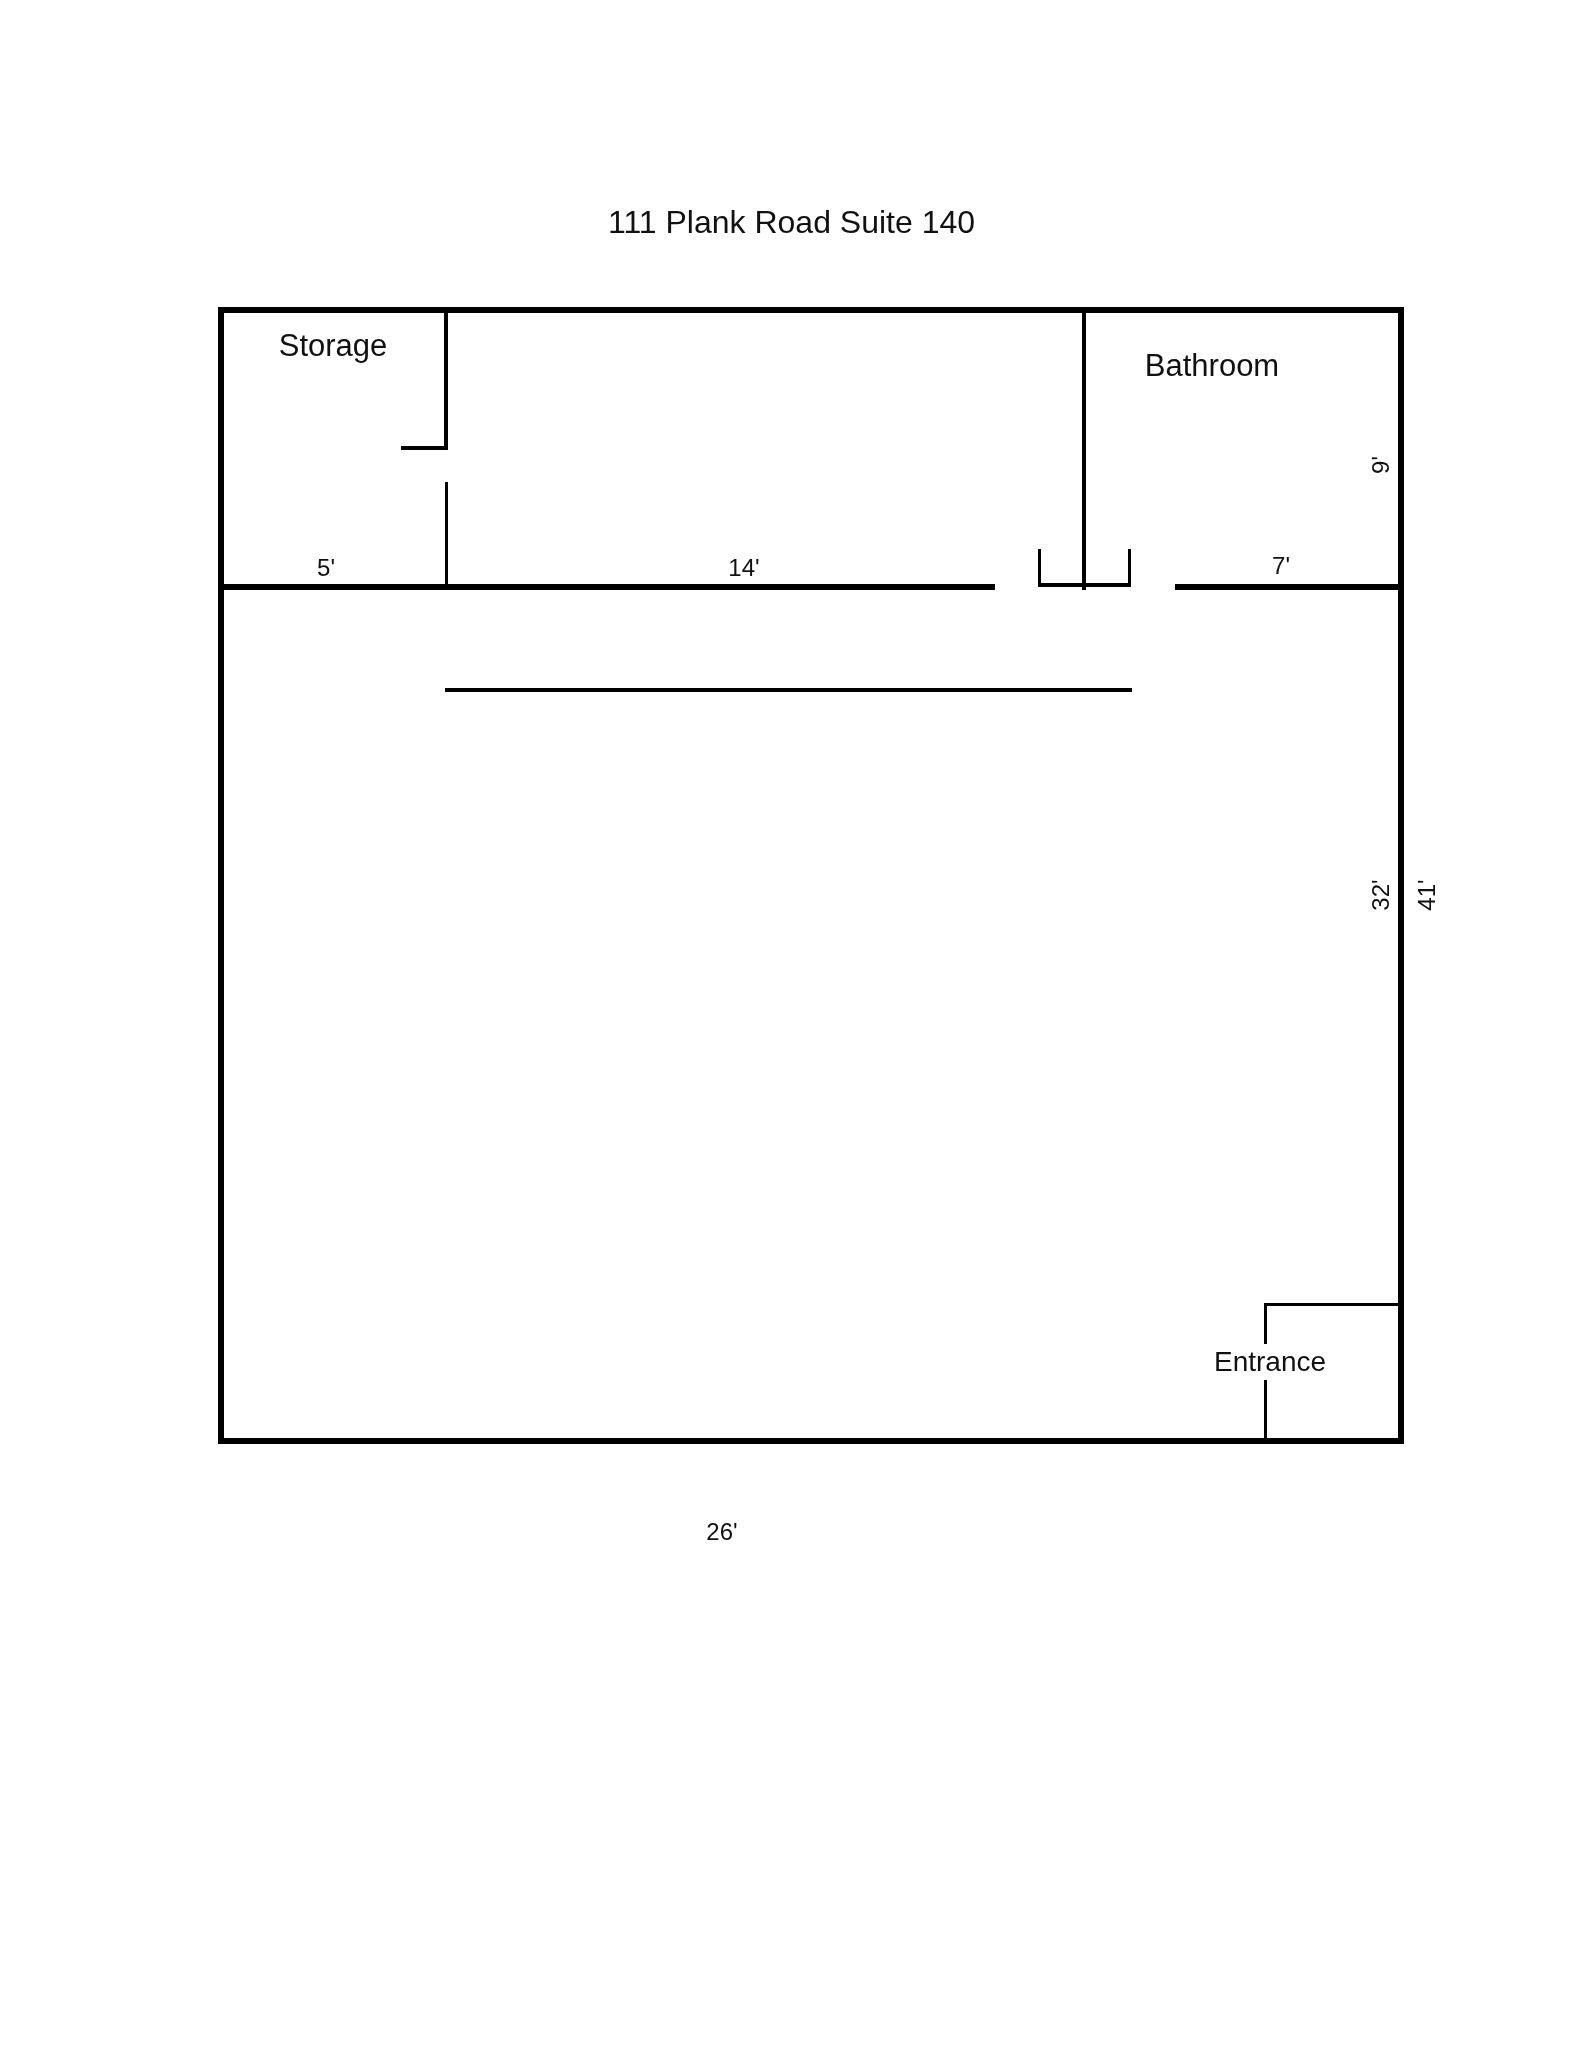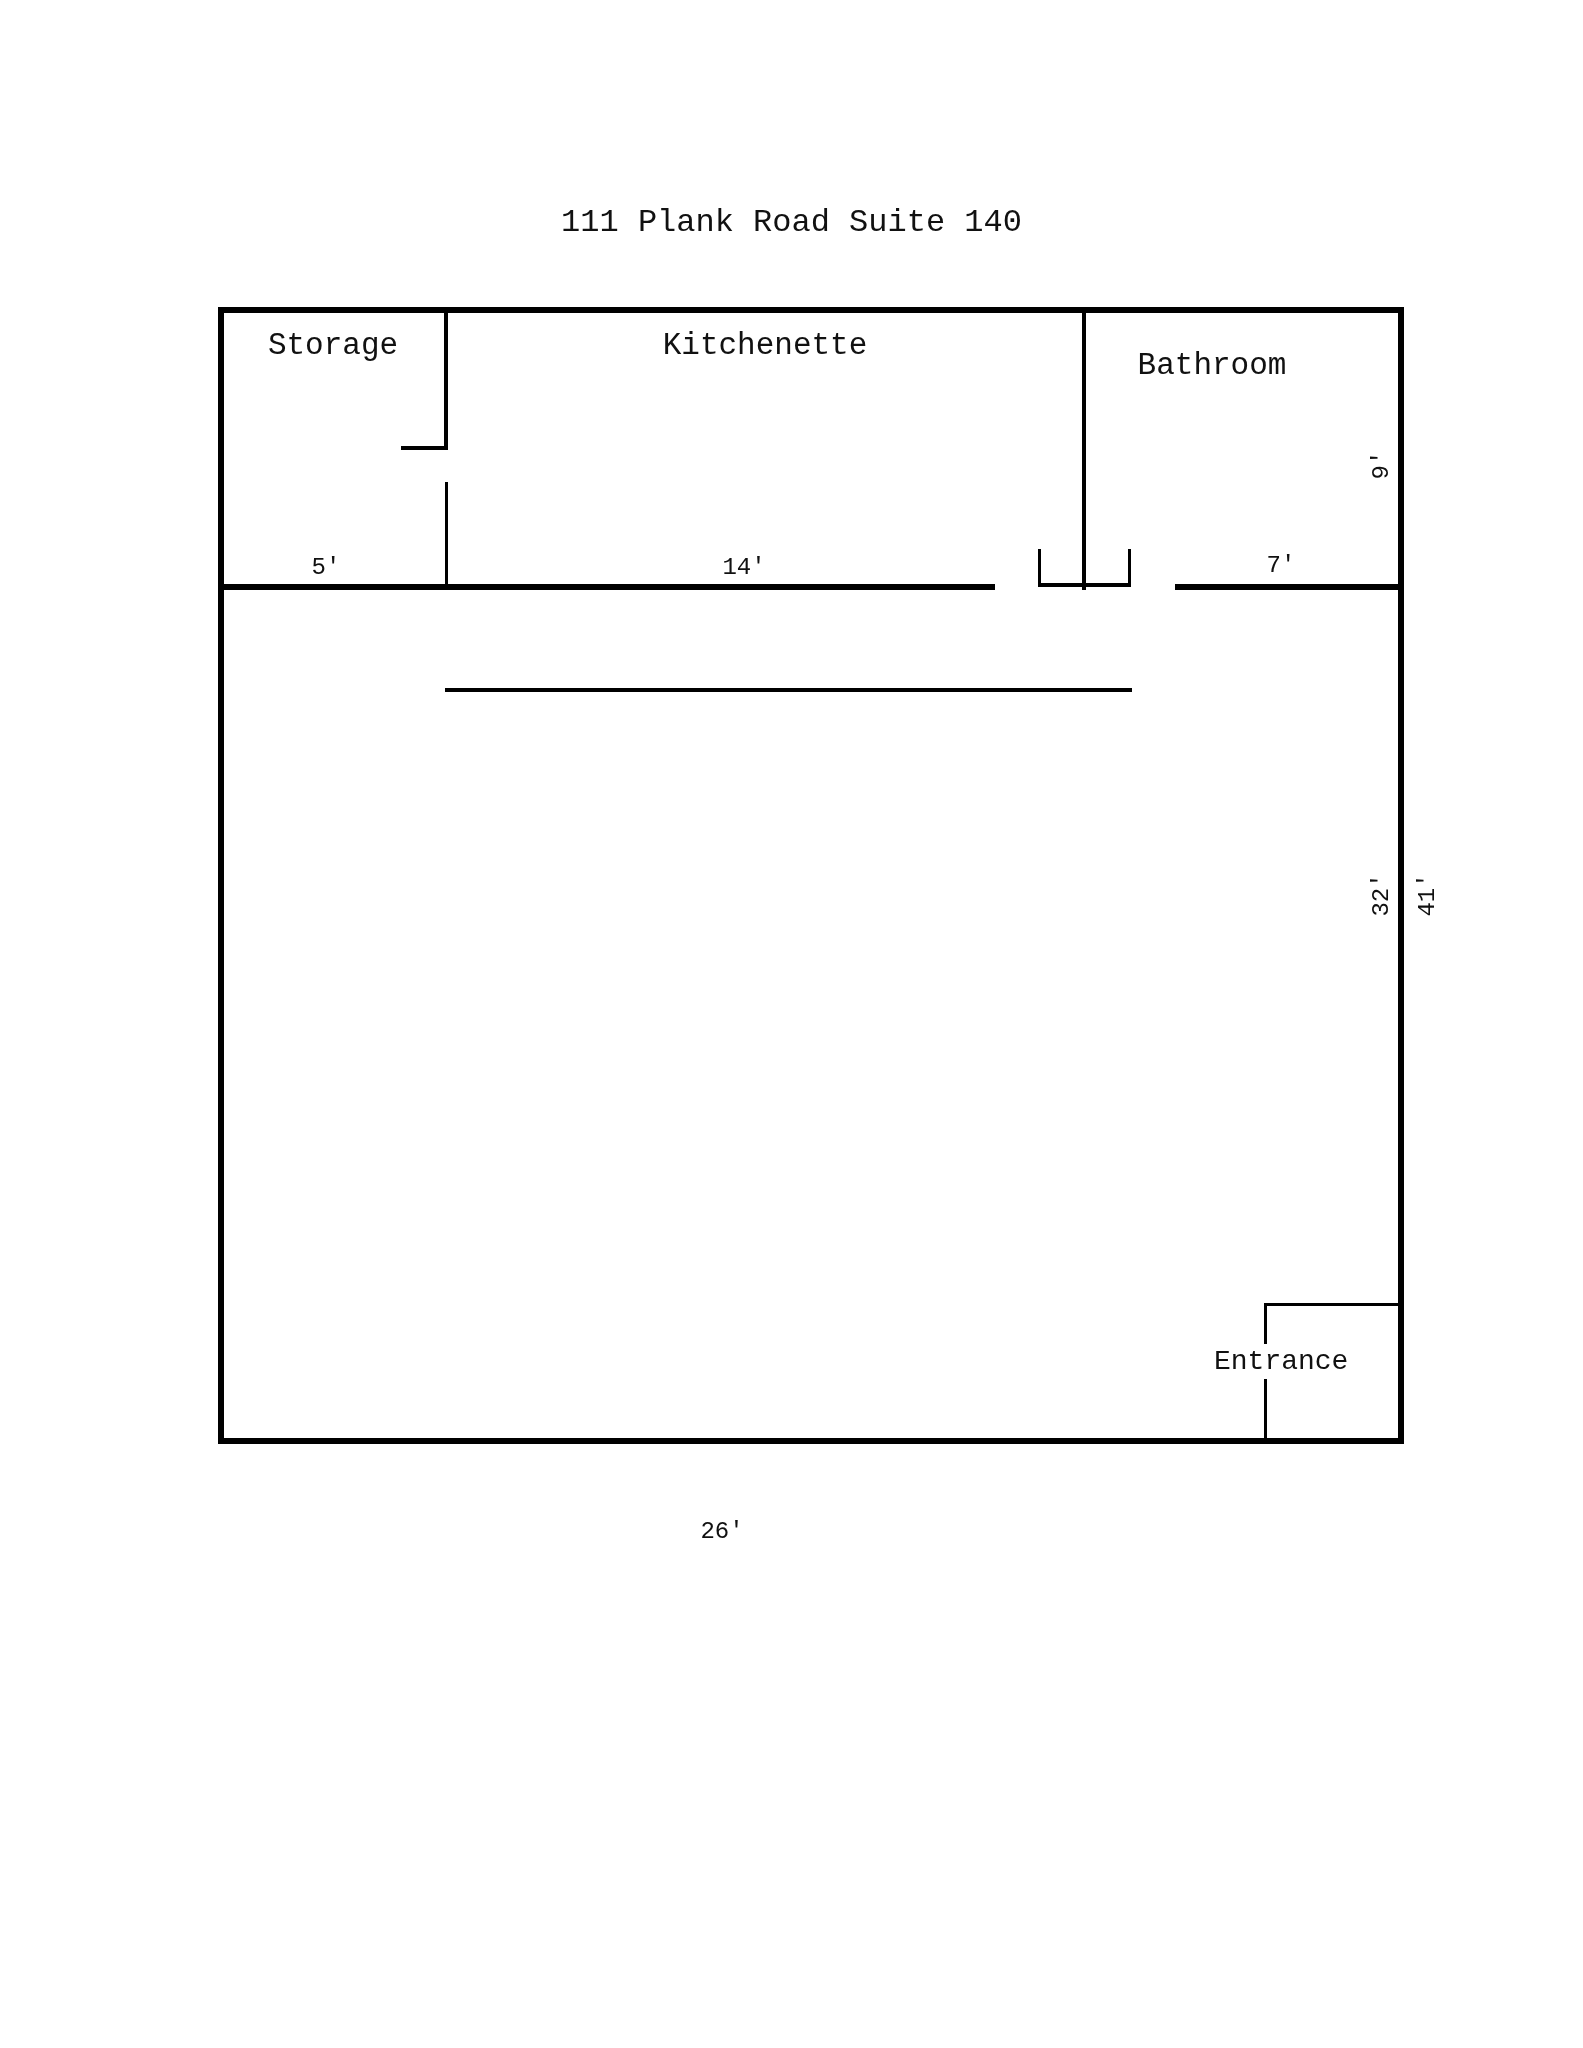--- a/index.html
+++ b/index.html
@@ -12,7 +12,7 @@
     width: 1583px;
     height: 2048px;
     background: #ffffff;
-    font-family: Liberation Mono, monospace;
+    font-family: Liberation Sans, sans-serif;
     color: #111111;
     overflow: hidden;
   }

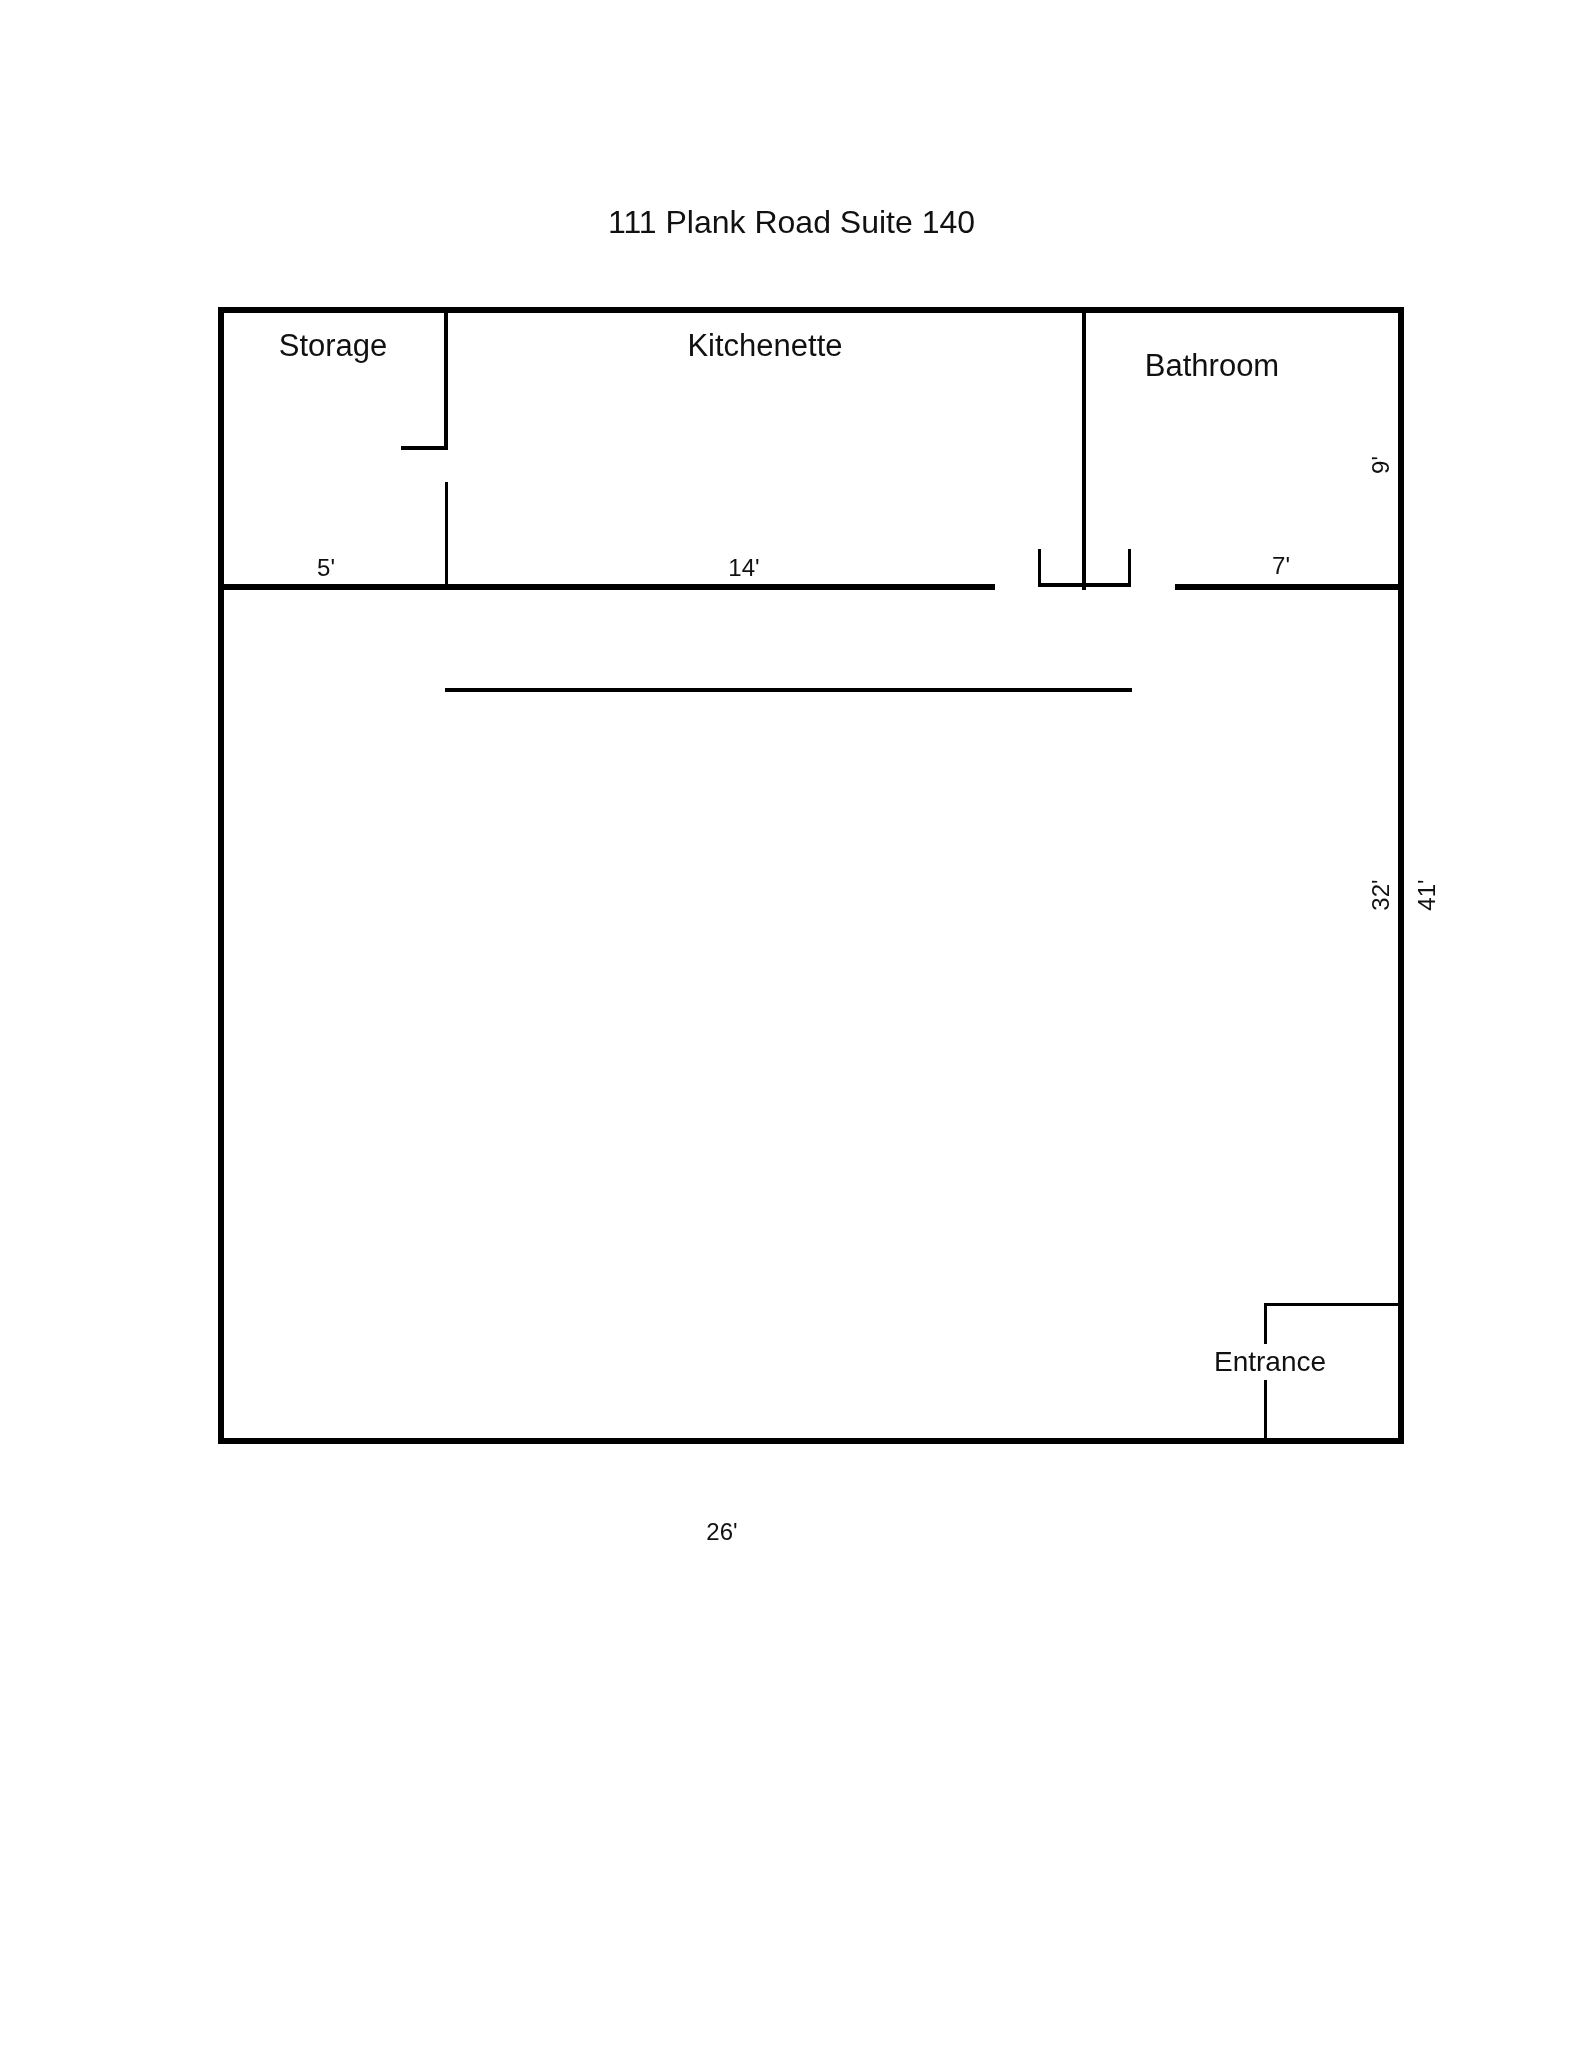--- a/index.html
+++ b/index.html
@@ -109,7 +109,6 @@
   <div class="wall" style="left:1264px; top:1303px; width:3px; height:135px;"></div>
 
   <div class="room-label" style="left:222px; width:222px;">Storage</div>
-  <div class="room-label" style="left:448px; width:634px;">Kitchenette</div>
   <div class="room-label" style="left:1086px; width:252px;margin-top:20px;">Bathroom</div>
 
   <div class="dim-label" style="left:296px; top:554px; width:60px;">5'</div>

